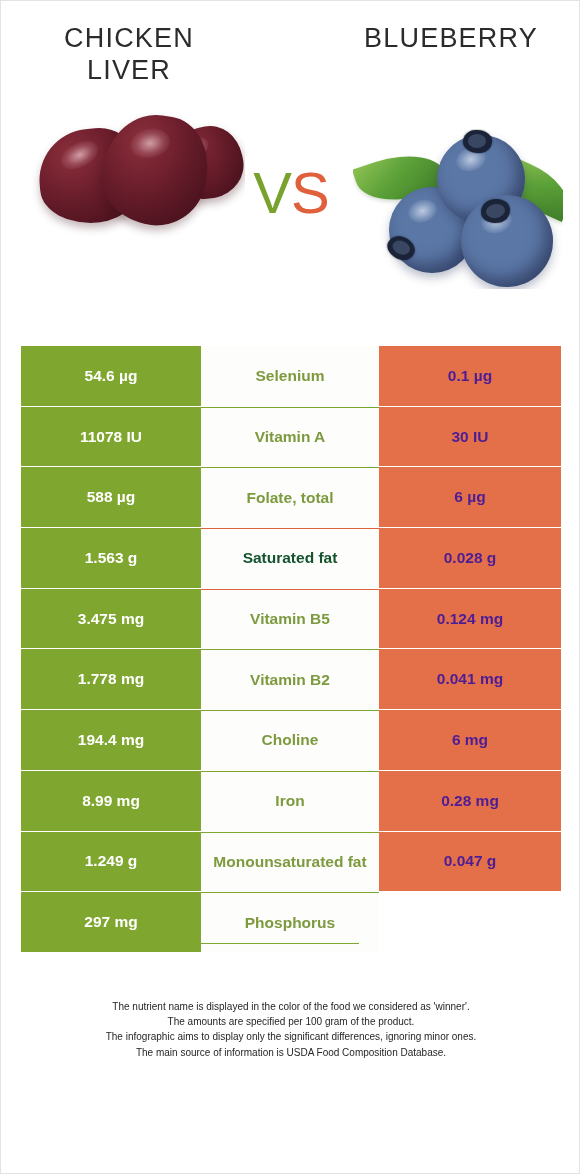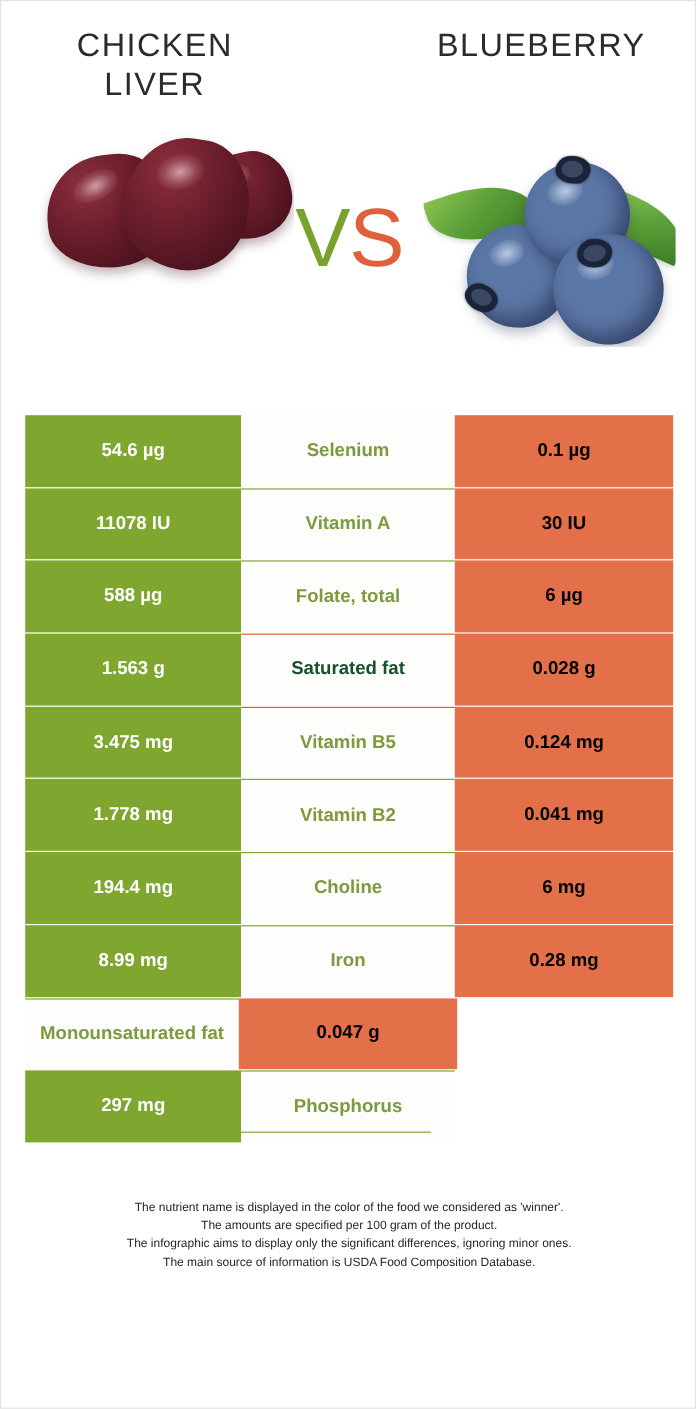--- a/index.html
+++ b/index.html
@@ -43,7 +43,7 @@
     top: 163px;
     width: 124px;
     text-align: center;
-    font-size: 69px;
+    font-size: 58px;
     font-weight: 400;
     letter-spacing: -1px;
     line-height: 1;

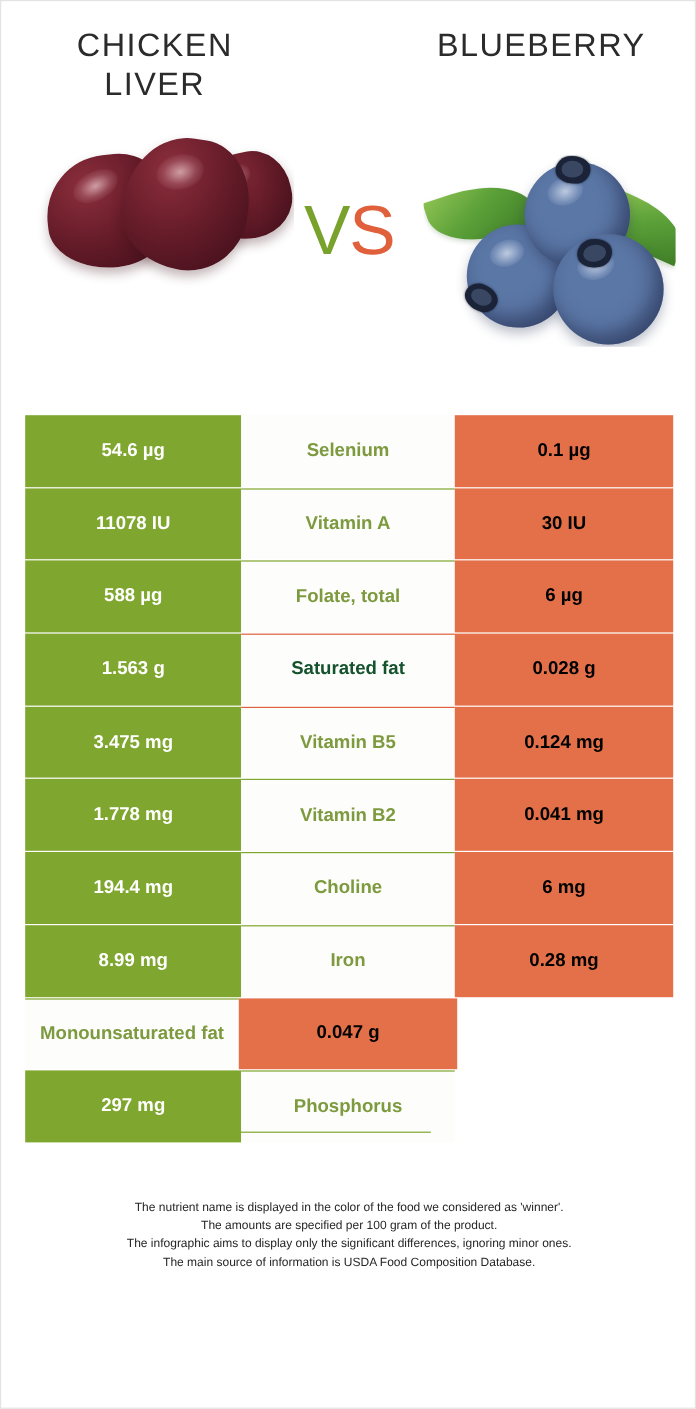--- a/index.html
+++ b/index.html
@@ -173,7 +173,7 @@
   .cell-right {
     width: 182px;
     background: #e4704a;
-    color: #000000;
+    color: #4c1d95;
   }
   .table-bottom {
     position: absolute;

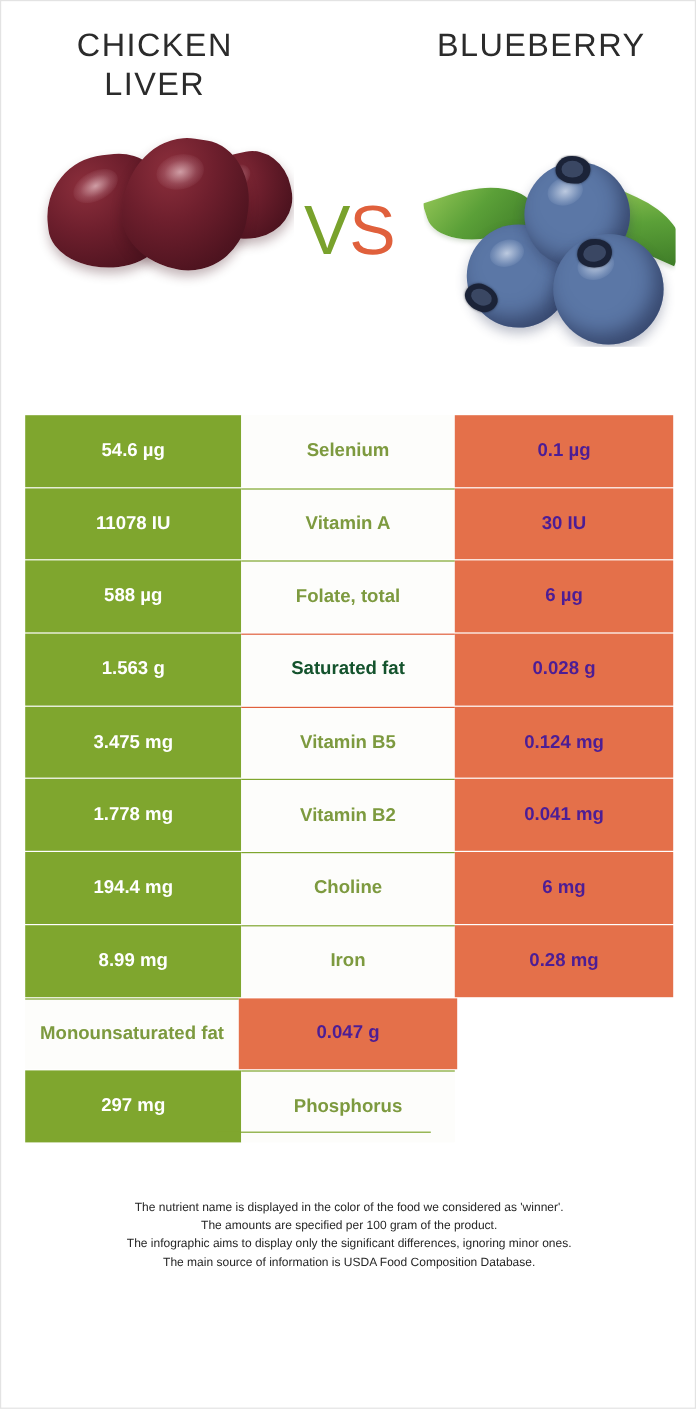--- a/index.html
+++ b/index.html
@@ -277,6 +277,7 @@
       <div class="cell cell-right">0.28 mg</div>
     </div>
     <div class="row">
+      <div class="cell cell-left">1.249 g</div>
       <div class="cell cell-mid mid-green">Monounsaturated fat</div>
       <div class="cell cell-right">0.047 g</div>
     </div>

